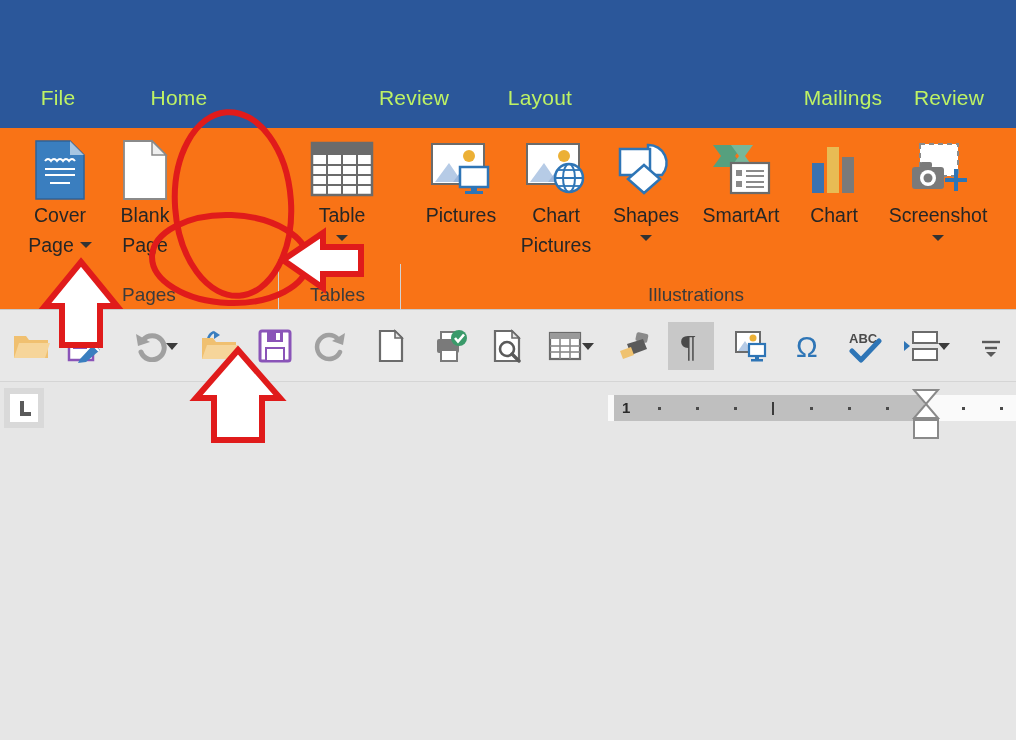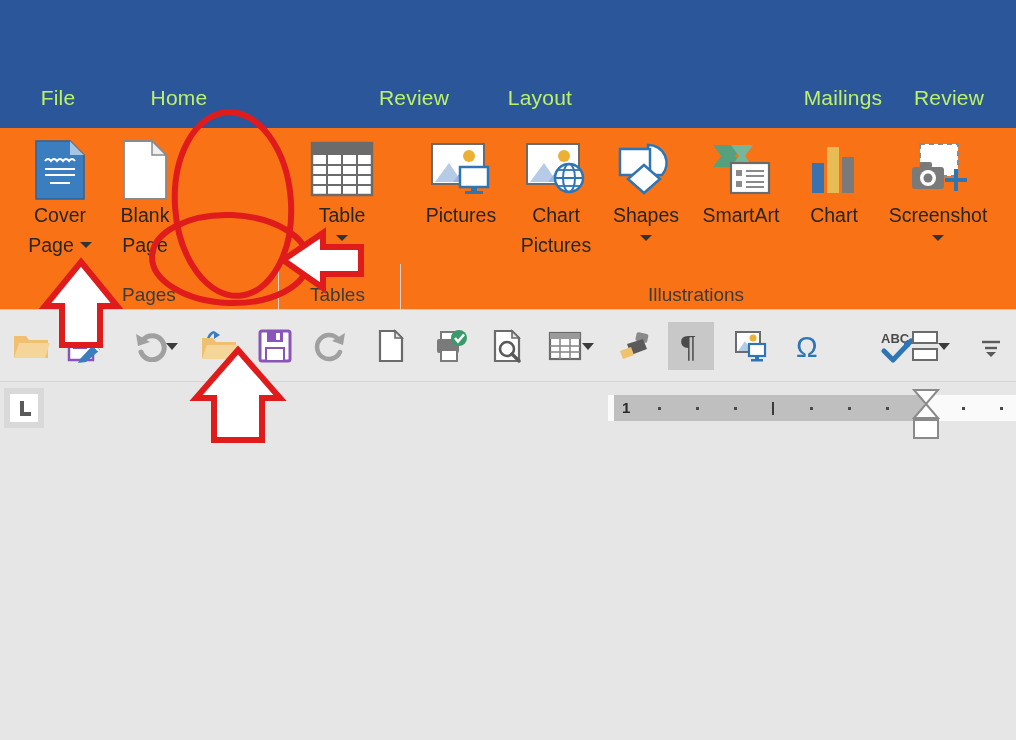--- a/index.html
+++ b/index.html
@@ -470,7 +470,7 @@
       </svg>
     </div>
 
-    <div class="q-btn" style="left:874px;text-decoration:underline;">
+    <div class="q-btn" style="left:842px;text-decoration:underline;">
       <svg width="36" height="34" viewBox="0 0 36 34">
         <text x="2" y="14" font-family="Liberation Sans, sans-serif" font-size="13" font-weight="bold" fill="#4a4a4a">ABC</text>
         <path d="M5 22 L14 31 L32 12" stroke="#2e75b6" stroke-width="5" fill="none" stroke-linecap="round" stroke-linejoin="round"></path>

